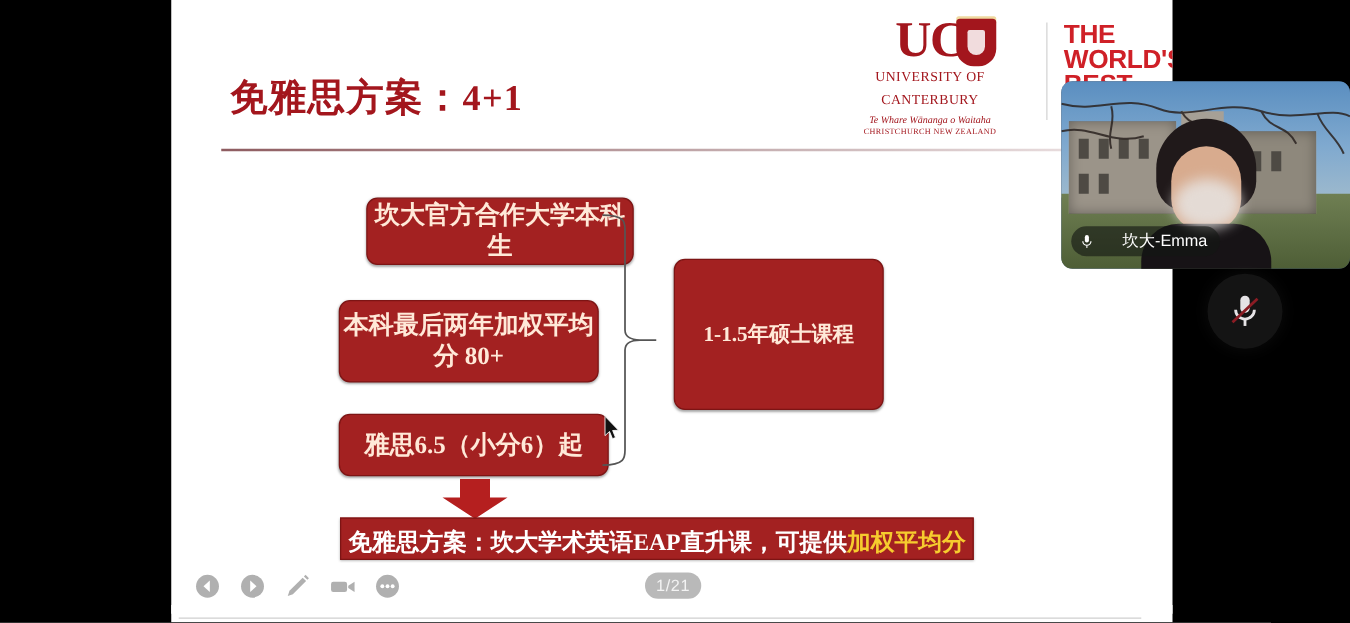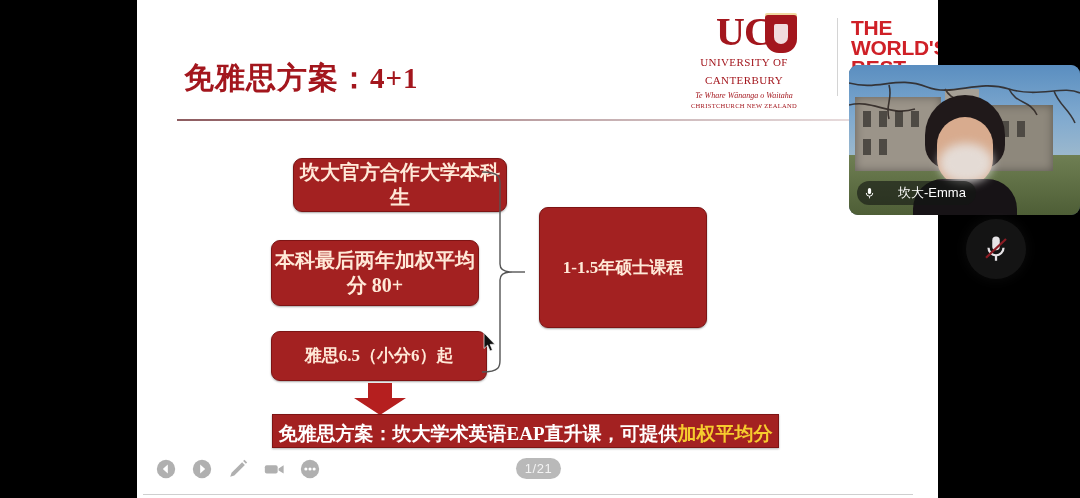--- a/index.html
+++ b/index.html
@@ -54,7 +54,7 @@
        box-shadow:0 1px 2px rgba(0,0,0,.35);line-height:1.25;}
   #box-a{left:134px;top:158px;width:212px;height:52px;font-size:20px;margin-left:22px;}
   #box-b{left:134px;top:240px;width:206px;height:64px;font-size:20px;}
-  #box-c{left:134px;top:331px;width:214px;height:48px;font-size:17px;text-align:right;}
+  #box-c{left:134px;top:331px;width:214px;height:48px;font-size:20px;text-align:right;}
   #box-main{left:402px;top:207px;width:166px;height:119px;font-size:17px;}
 
   

